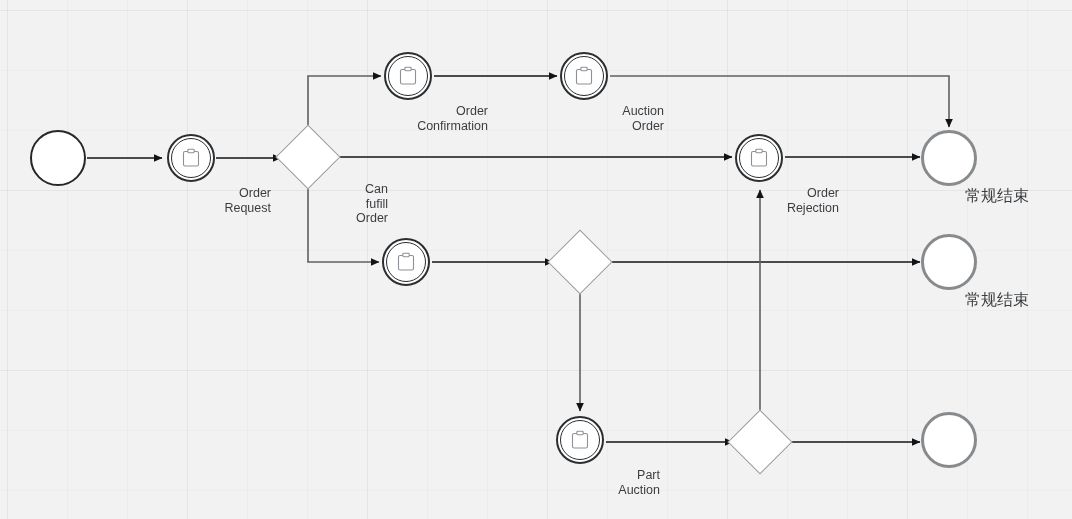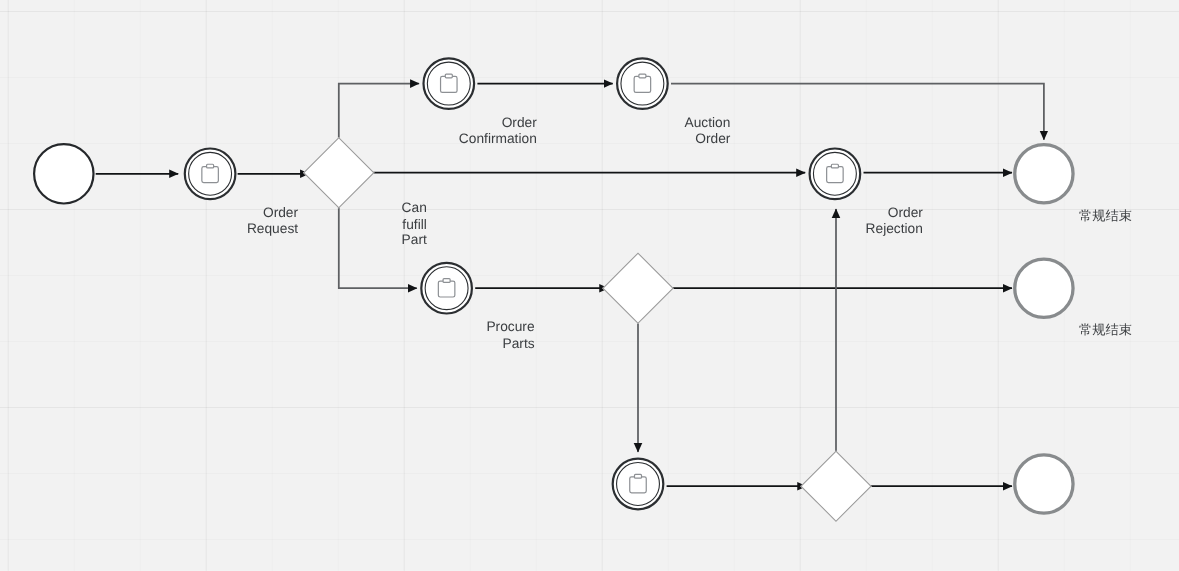--- a/index.html
+++ b/index.html
@@ -160,7 +160,7 @@
   <div class="node gateway" style="left:285px; top:134px;"></div>
   <div class="label" style="left:228px; top:182px;">Can
 fufill
-Part</div>
+Order</div>
 
   <div class="node task" style="left:384px; top:52px;">
     <span class="task-icon">

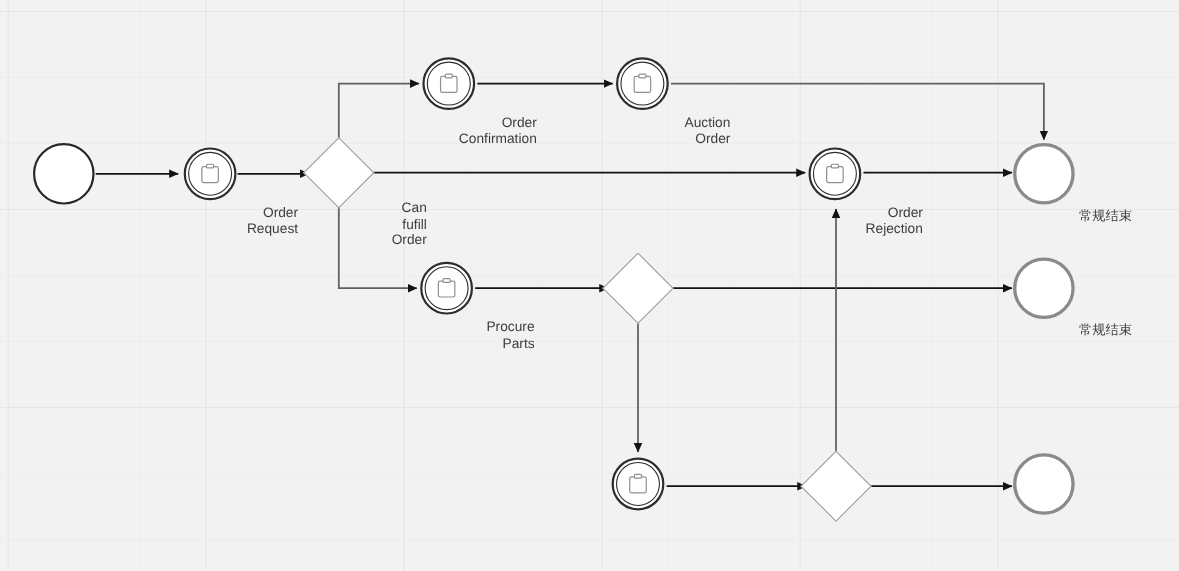--- a/index.html
+++ b/index.html
@@ -94,7 +94,7 @@
   }
   .label-cn {
     font-family: Liberation Sans, sans-serif;
-    font-size: 12px;
+    font-size: 16px;
   }
 </style>
 </head>

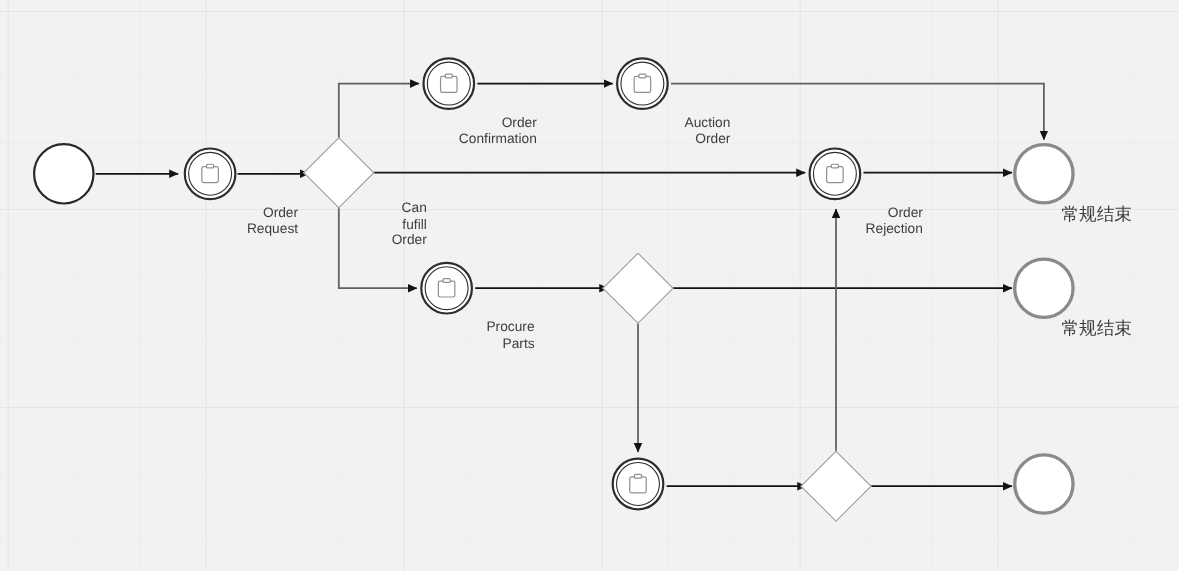--- a/index.html
+++ b/index.html
@@ -203,8 +203,6 @@
       </svg>
     </span>
   </div>
-  <div class="label" style="left:326px; top:290px;">Procure
-Parts</div>
 
   <div class="node gateway" style="left:557px; top:239px;"></div>
 

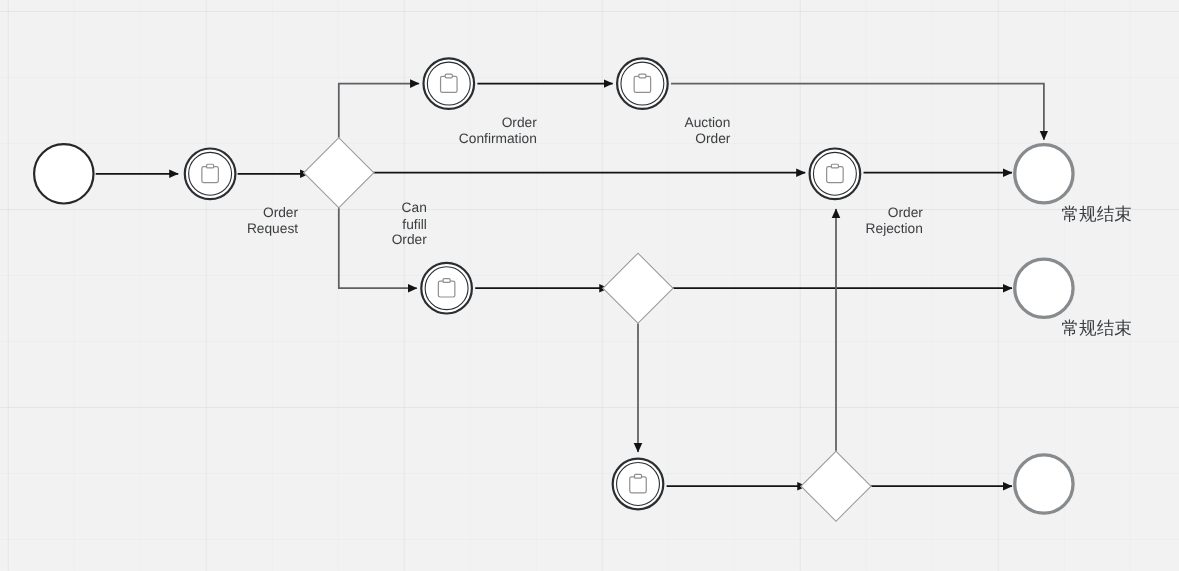--- a/index.html
+++ b/index.html
@@ -214,6 +214,8 @@
       </svg>
     </span>
   </div>
+  <div class="label" style="left:500px; top:468px;">Part
+Auction</div>
 
   <div class="node gateway" style="left:737px; top:419px;"></div>
 

